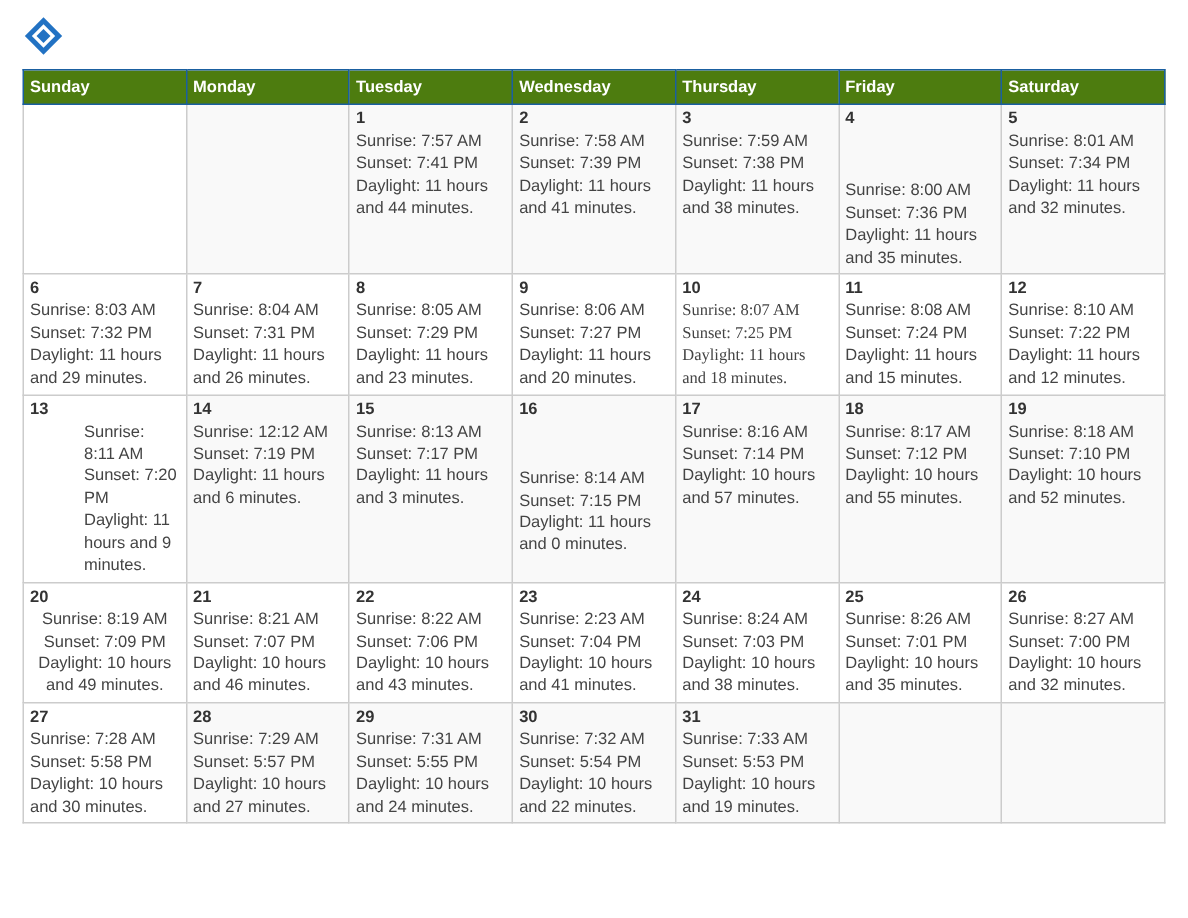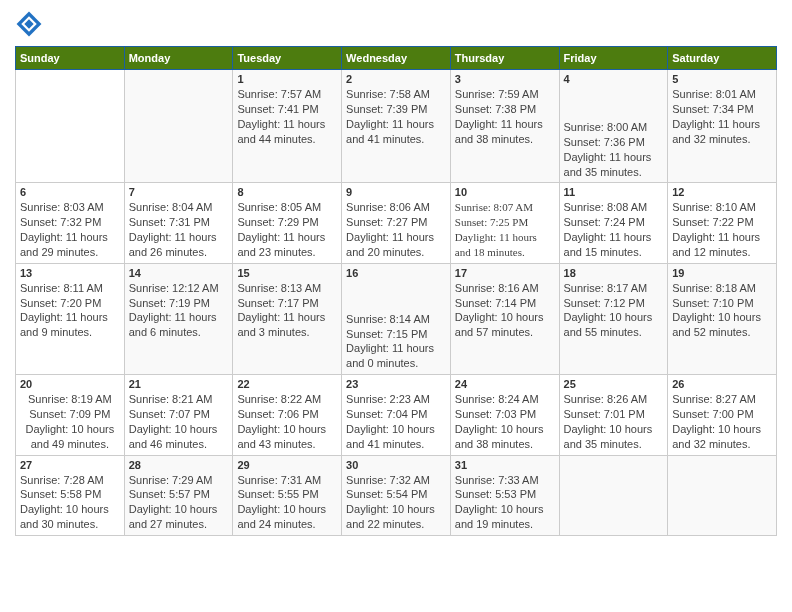--- a/index.html
+++ b/index.html
@@ -216,7 +216,7 @@
         <tr>
           <td>
             <span class="day-number">13</span>
-            <div class="cell-info" style="white-space: pre-line;">Sunrise: 8:11 AM
+            <div class="cell-info" style="white-space: pre-line; margin-left: 36px;">Sunrise: 8:11 AM
 Sunset: 7:20 PM
 Daylight: 11 hours and 9 minutes.</div>
           </td>

